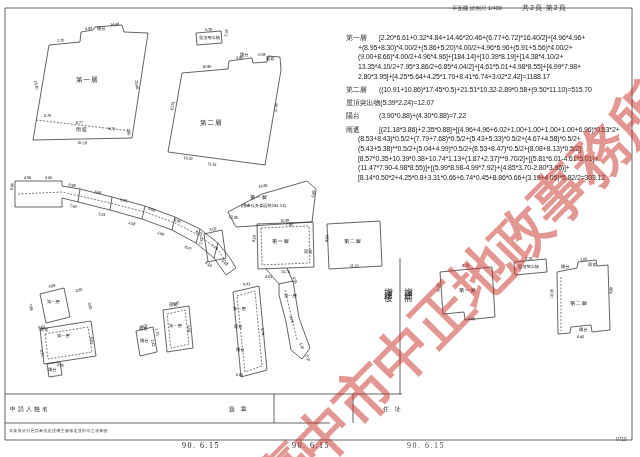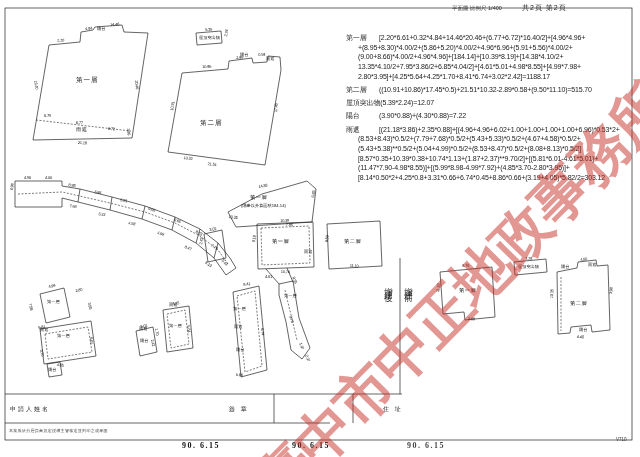--- a/index.html
+++ b/index.html
@@ -25,7 +25,7 @@
   
   .ftlbl{position:absolute;font-size:6px;letter-spacing:2px;color:#222;white-space:nowrap;}
   #certify-note{position:absolute;left:9px;top:428px;font-size:4px;letter-spacing:0.3px;color:#444;}
-  .datestamp{position:absolute;font-size:8px;font-weight:bold;letter-spacing:1.5px;color:#111;
+  .datestamp{position:absolute;font-size:8px;font-weight:normal;letter-spacing:1.5px;color:#111;
              font-family:"Liberation Serif",serif;white-space:nowrap;text-align:center;}
   #form-code{position:absolute;left:616px;top:437px;font-size:4.5px;color:#333;}
   

